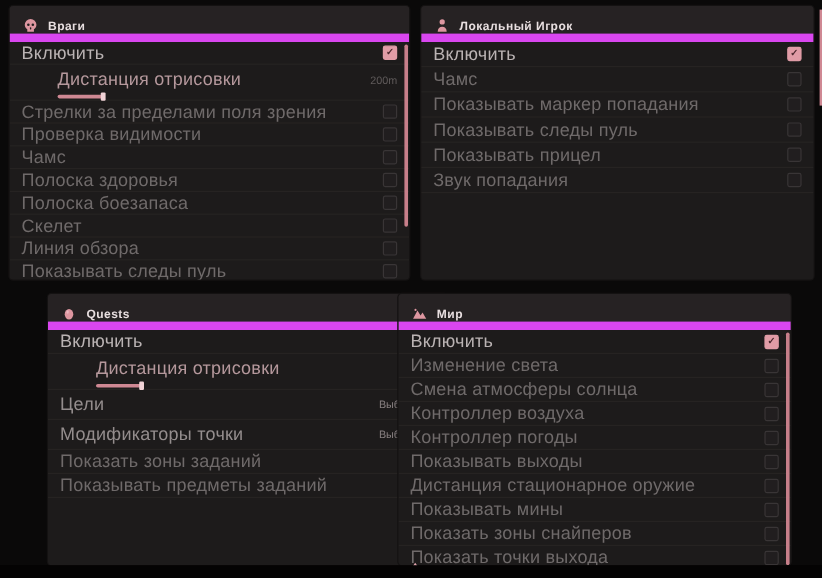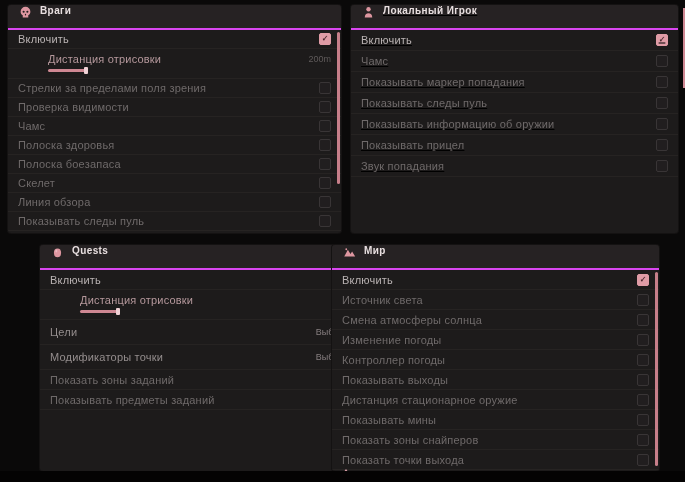--- a/index.html
+++ b/index.html
@@ -18,8 +18,8 @@
   .panel.p2{left:8px;top:245px;width:333px;height:226px;margin-left:32px;}
   .panel.p3{left:332px;top:245px;width:327px;height:226px;}
   .panel-header{
-    height:23px;background:#262223;display:flex;align-items:flex-start;
-    padding:0 10px;gap:8px;border-bottom:2px solid #d946ef;
+    height:23px;background:#262223;display:flex;align-items:flex-end;
+    padding:0 10px;gap:8px;border-bottom:7px solid #d946ef;
   }
   .panel-icon{width:14px;height:14px;display:flex;align-items:center;justify-content:center;flex:0 0 auto;}
   .panel-icon svg{width:13px;height:13px;display:block;}

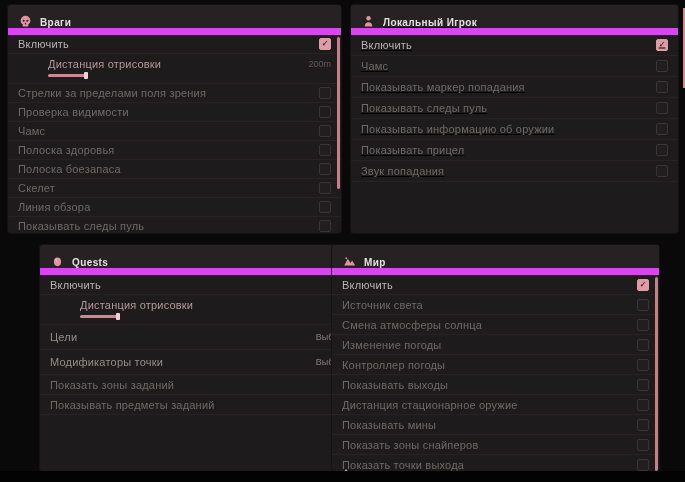--- a/index.html
+++ b/index.html
@@ -14,7 +14,7 @@
     box-shadow:0 0 0 1px #141212;
   }
   .panel.p0{left:8px;top:5px;width:333px;height:228px;}
-  .panel.p1{left:351px;top:5px;width:327px;height:228px;text-decoration:underline;}
+  .panel.p1{left:351px;top:5px;width:327px;height:228px;}
   .panel.p2{left:8px;top:245px;width:333px;height:226px;margin-left:32px;}
   .panel.p3{left:332px;top:245px;width:327px;height:226px;}
   .panel-header{

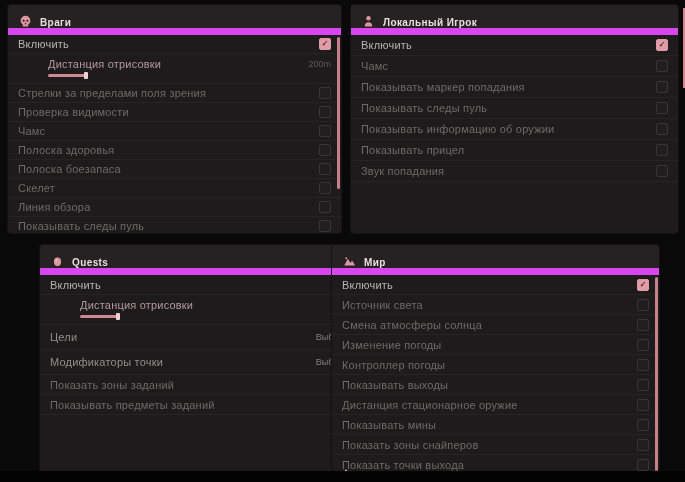--- a/index.html
+++ b/index.html
@@ -34,7 +34,7 @@
   .p0 .row.toggle{height:19px;}
   .p3 .row.toggle{height:20px;}
   .p1 .row.toggle{height:21px;}
-  .row .label{font-size:11px;color:#6f6a6a;letter-spacing:.2px;white-space:nowrap;}
+  .row .label{font-size:15px;color:#6f6a6a;letter-spacing:.2px;white-space:nowrap;}
   .row.emph .label{color:#bab3b3;}
   .row.dropdown{height:25px;}
   .row.dropdown .label{color:#948d8d;}

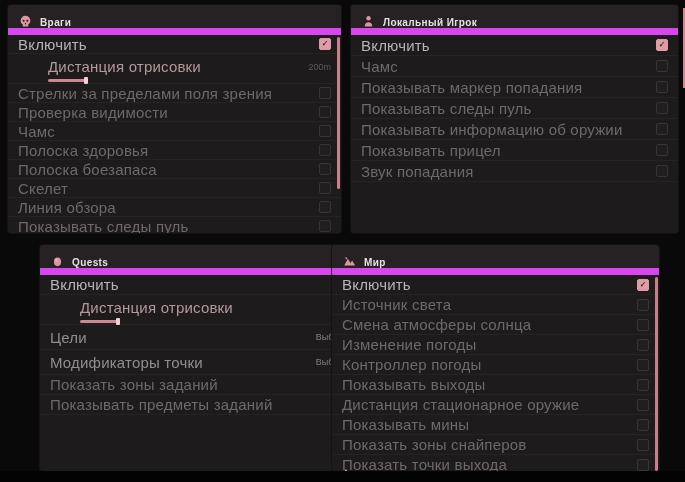--- a/index.html
+++ b/index.html
@@ -173,10 +173,6 @@
           <span class="checkbox"></span>
         </div>
         <div class="row toggle">
-          <span class="label">Показывать информацию об оружии</span>
-          <span class="checkbox"></span>
-        </div>
-        <div class="row toggle">
           <span class="label">Показывать прицел</span>
           <span class="checkbox"></span>
         </div>

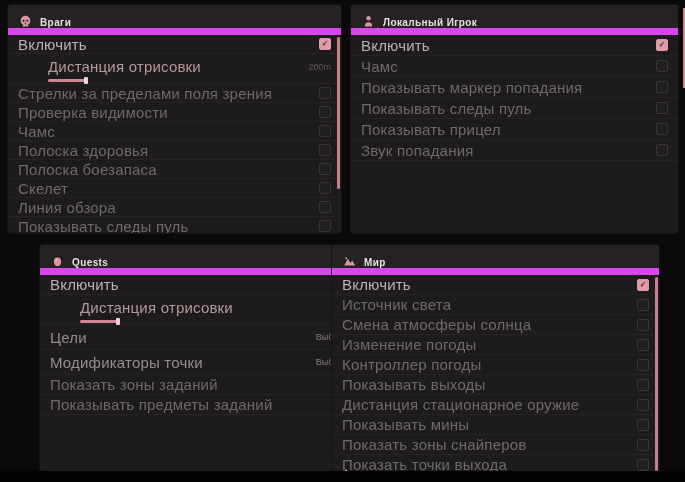--- a/index.html
+++ b/index.html
@@ -258,7 +258,7 @@
           </span>
         </div>
         <div class="row toggle">
-          <span class="label">Источник света</span>
+          <span class="label">Изменение света</span>
           <span class="checkbox"></span>
         </div>
         <div class="row toggle">

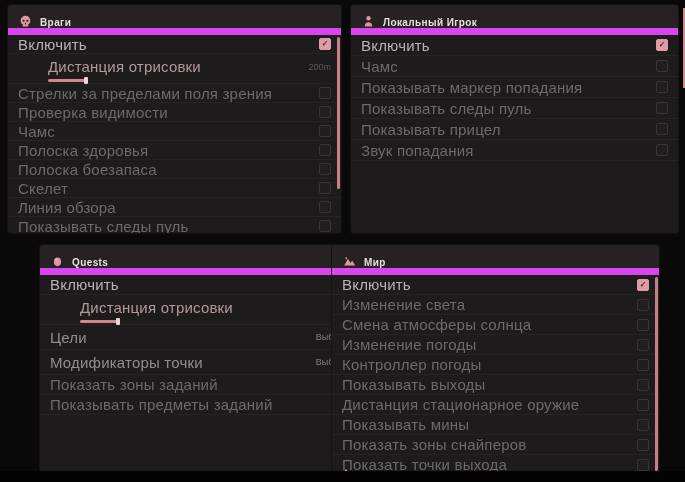--- a/index.html
+++ b/index.html
@@ -266,7 +266,7 @@
           <span class="checkbox"></span>
         </div>
         <div class="row toggle">
-          <span class="label">Изменение погоды</span>
+          <span class="label">Контроллер воздуха</span>
           <span class="checkbox"></span>
         </div>
         <div class="row toggle">

